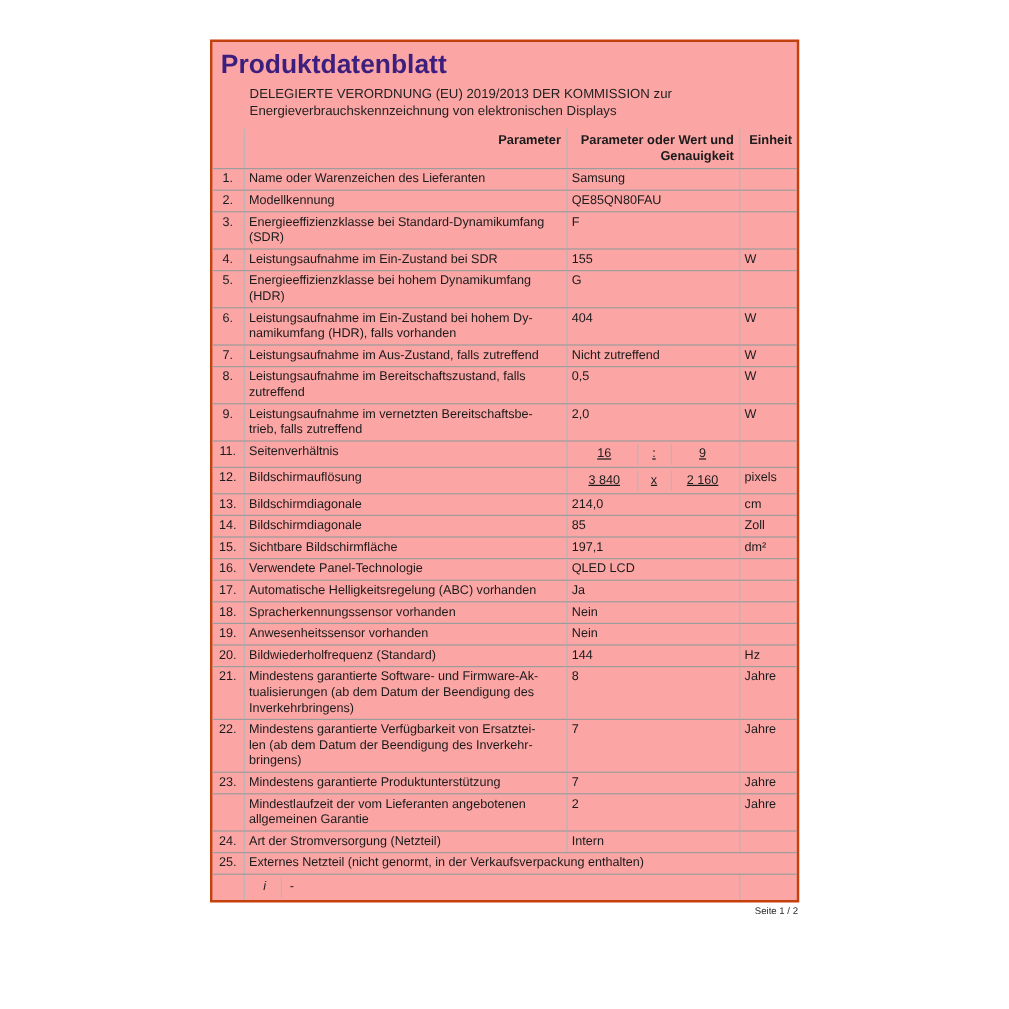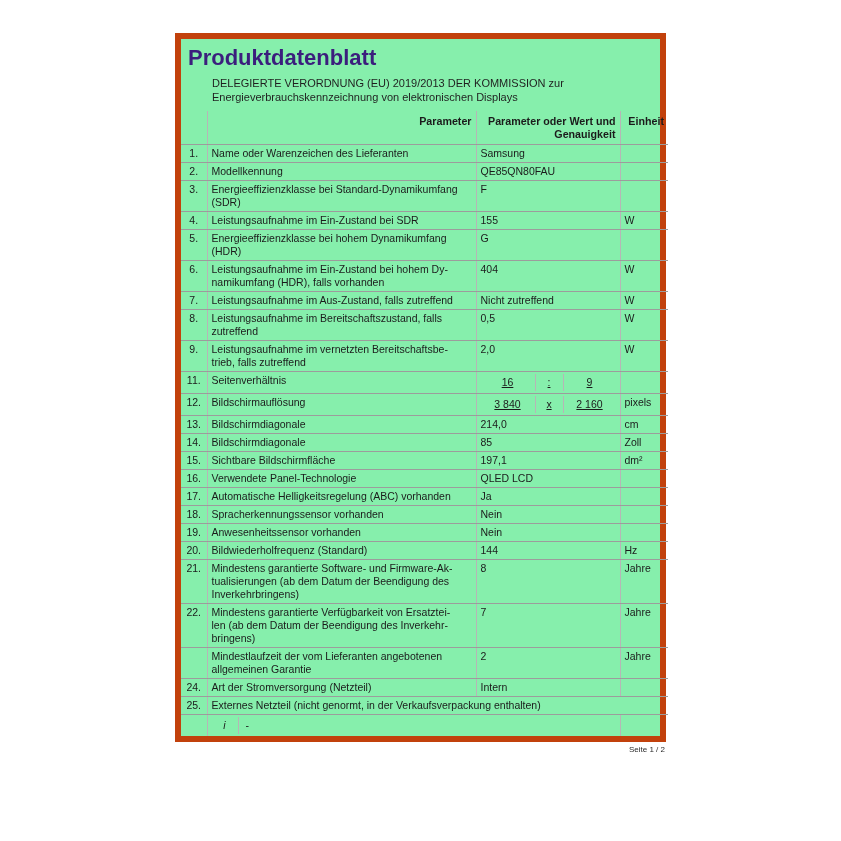--- a/index.html
+++ b/index.html
@@ -8,7 +8,7 @@
     font-family:"Liberation Sans", sans-serif; color:#1b1b1b;
   }
   .wrap { width:491px; margin:33px auto 0 auto; }
-  .page { border:6px solid #c2410c; background:#86efac; box-sizing:border-box; }
+  .page { border:2px solid #c2410c; background:#fca5a5; box-sizing:border-box; }
   .page-header { padding:7px 8px 7px 7px; }
   .title {
     margin:0 0 7px 0; font-size:22px; line-height:24px;

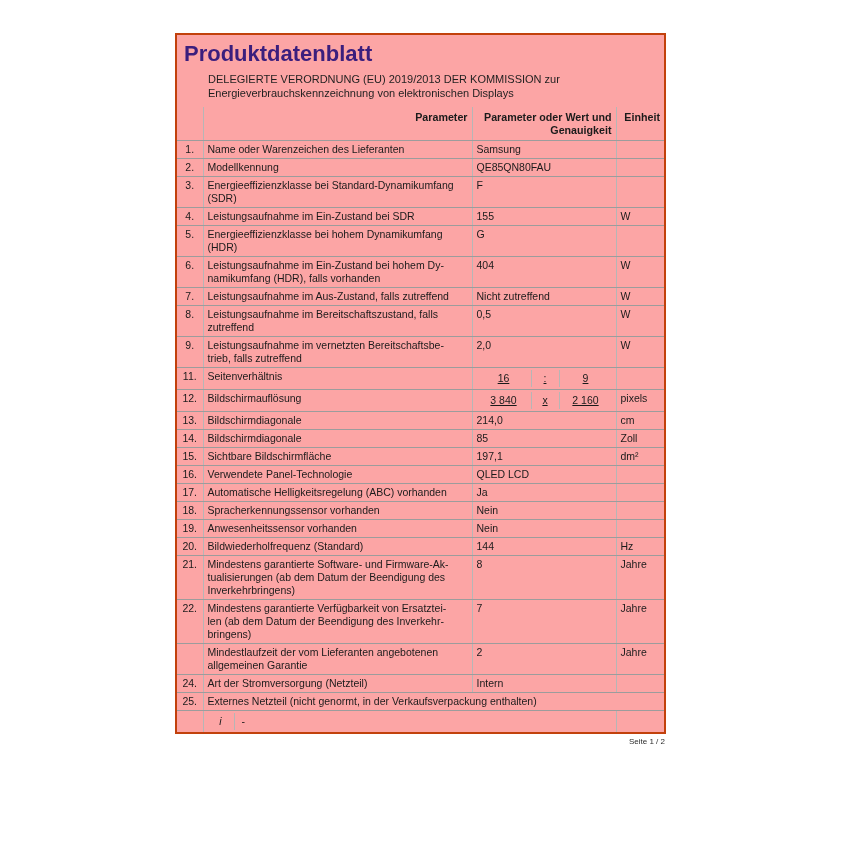--- a/index.html
+++ b/index.html
@@ -230,6 +230,12 @@
             <td class="c-unit">Jahre</td>
           </tr>
           <tr>
+            <td class="c-num">23.</td>
+            <td class="c-param">Mindestens garantierte Produktunterstützung</td>
+            <td class="c-val v-right">7</td>
+            <td class="c-unit">Jahre</td>
+          </tr>
+          <tr>
             <td class="c-num"></td>
             <td class="c-param">Mindestlaufzeit der vom Lieferanten angebotenen
 allgemeinen Garantie</td>

